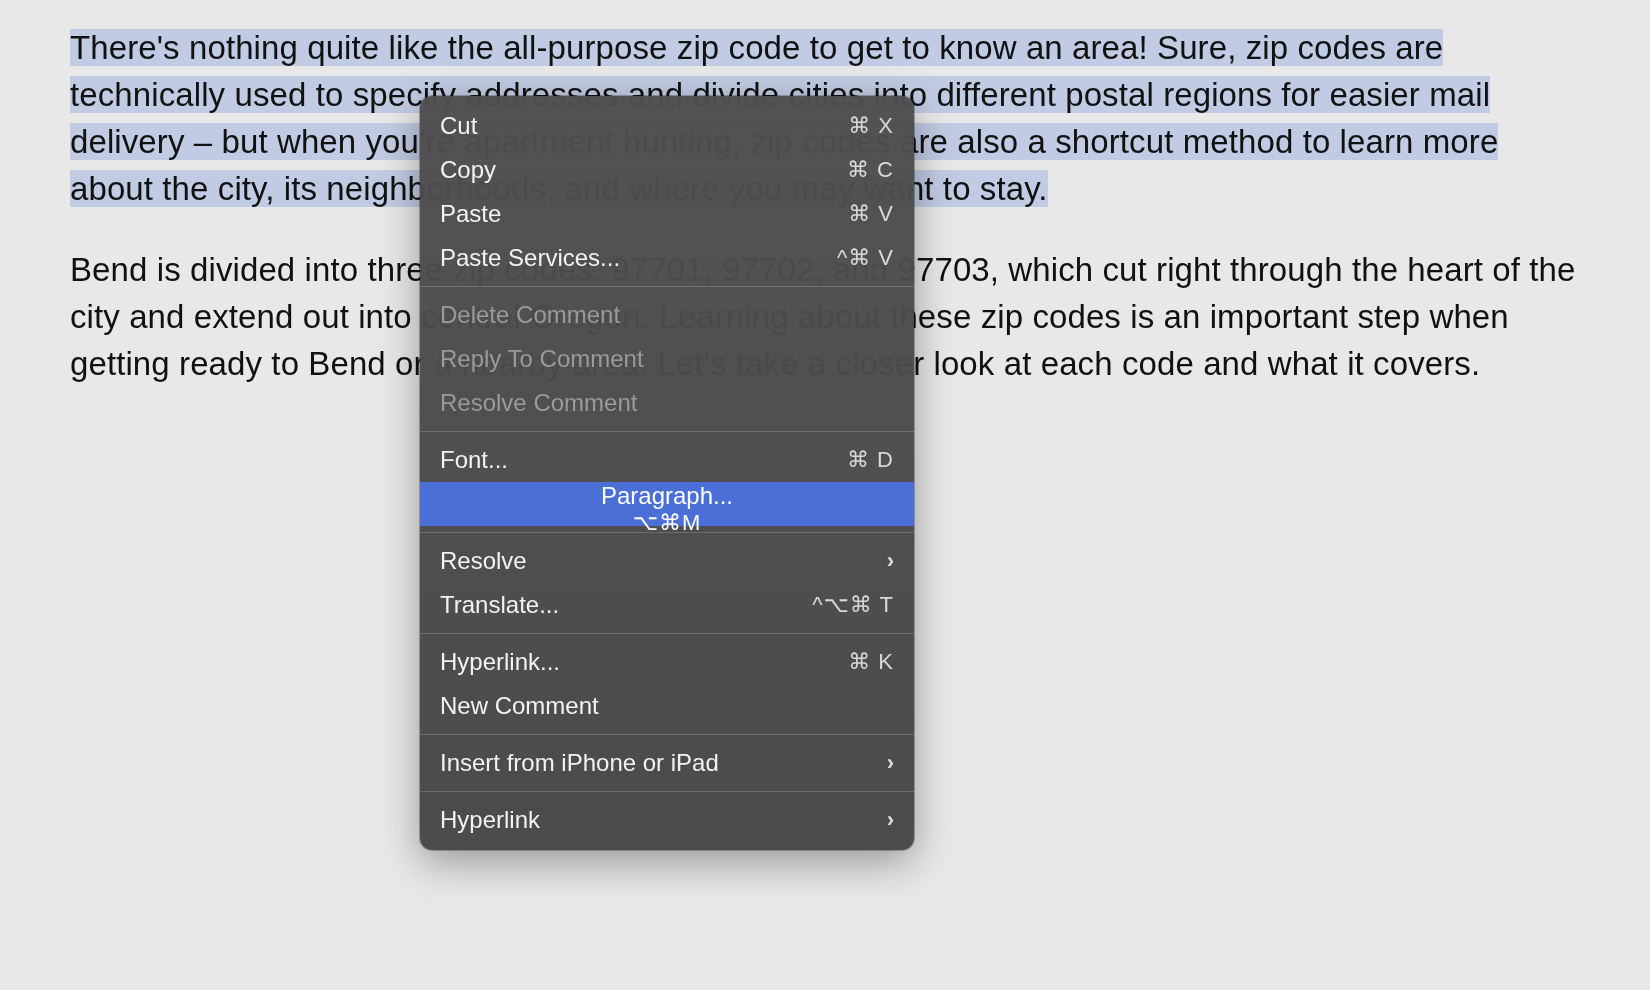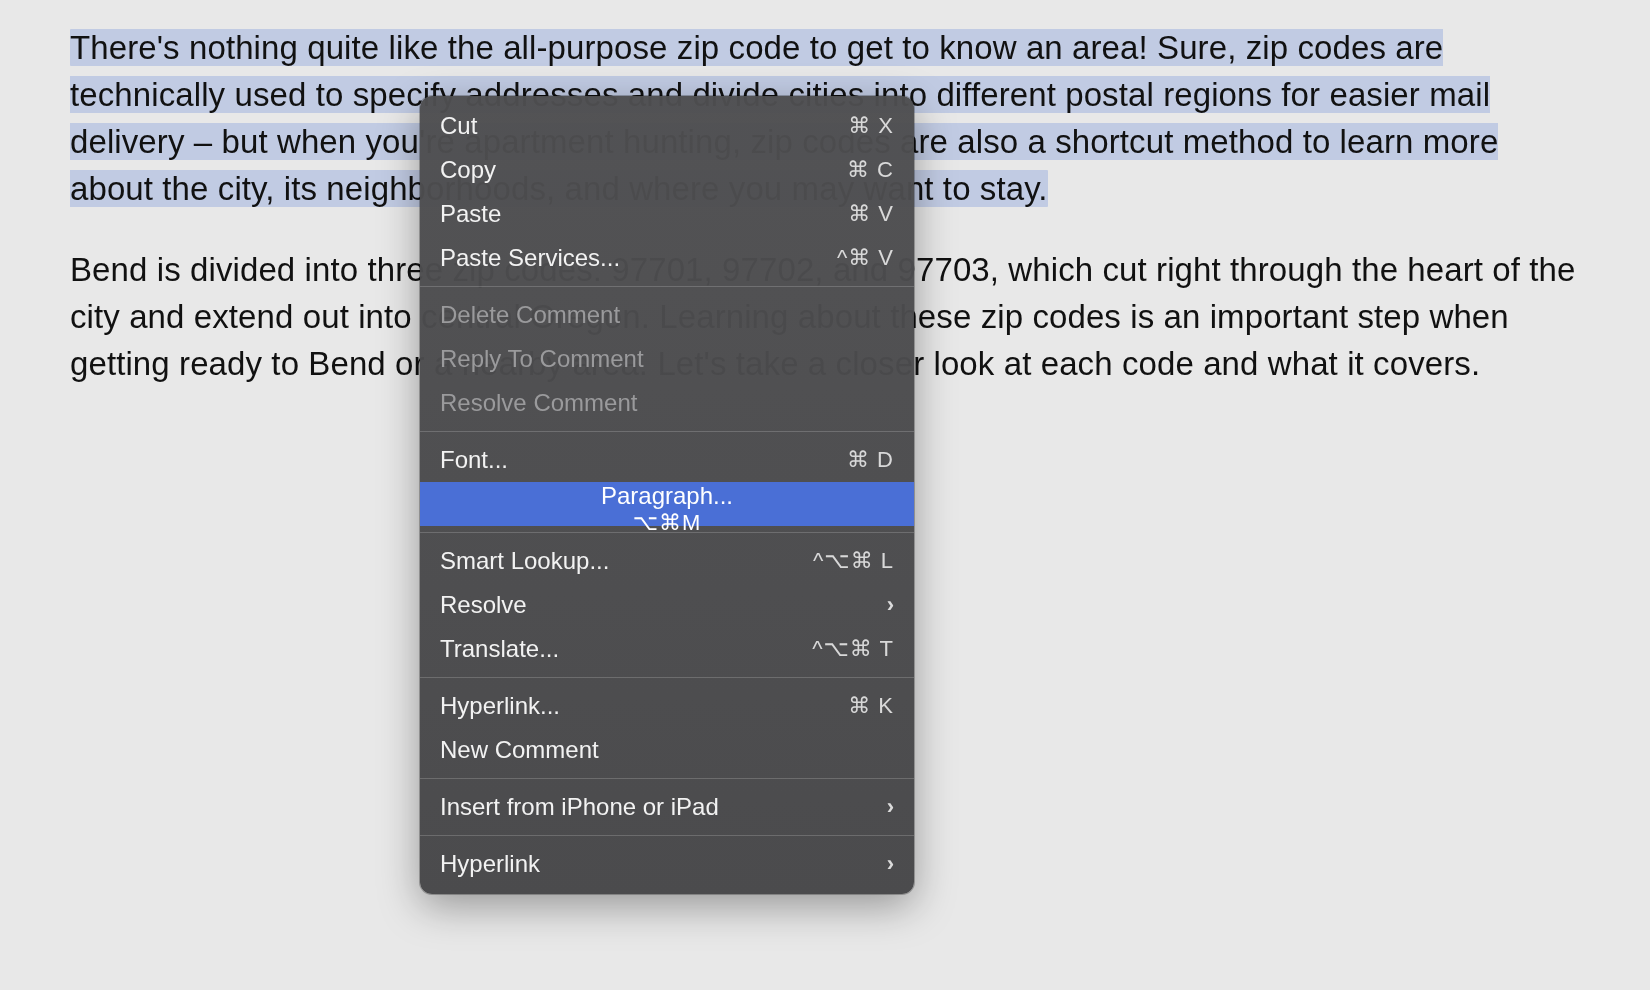--- a/index.html
+++ b/index.html
@@ -130,10 +130,6 @@
     <div class="sep"></div>
 
     <div class="mi">
-      <span>Smart Lookup...</span>
-      <span class="sc">^⌥⌘ L</span>
-    </div>
-    <div class="mi">
       <span>Resolve</span>
       <span class="chev">›</span>
     </div>

